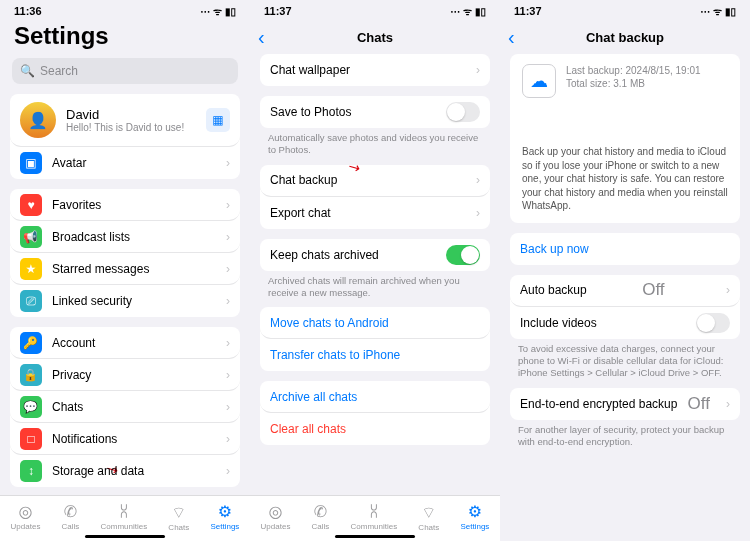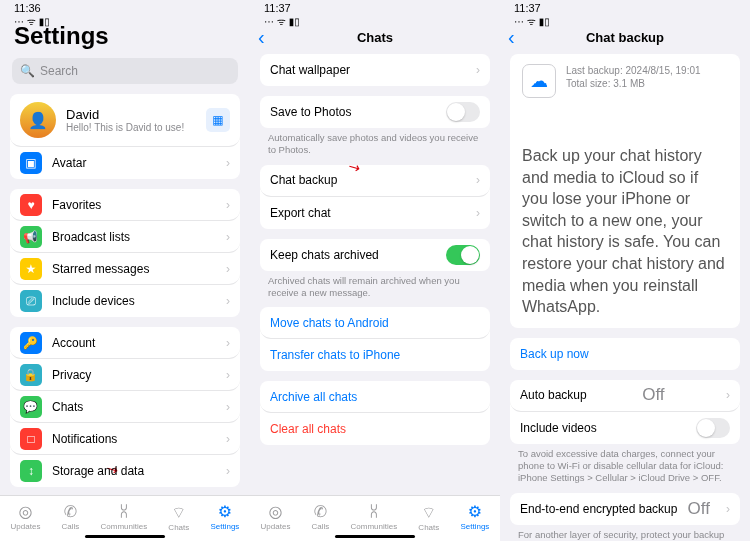--- a/index.html
+++ b/index.html
@@ -5,7 +5,7 @@
   * { box-sizing: border-box; margin: 0; padding: 0; font-family: -apple-system, "Helvetica Neue", Arial, sans-serif; }
   body { background: #f0f0f0; width: 750px; height: 541px; overflow: hidden; display: flex; }
   .phone { width: 250px; height: 541px; background: #f2f1f6; position: relative; display: flex; flex-direction: column; }
-  .status-bar { height: 20px; display: flex; justify-content: space-between; align-items: flex-start; padding: 2px 14px 0; font-size: 11px; font-weight: 400; color: #000; flex-direction: column; }
+  .status-bar { height: 20px; display: flex; justify-content: space-between; align-items: center; padding: 2px 14px 0; font-size: 11px; font-weight: 700; color: #000; }
   .status-icons { display: flex; gap: 3px; align-items: center; font-size: 10px; }
   .nav-bar { height: 34px; display: flex; align-items: center; justify-content: center; position: relative; padding: 0 8px; }
   .nav-back { position: absolute; left: 8px; color: #007aff; font-size: 20px; font-weight: 400; }

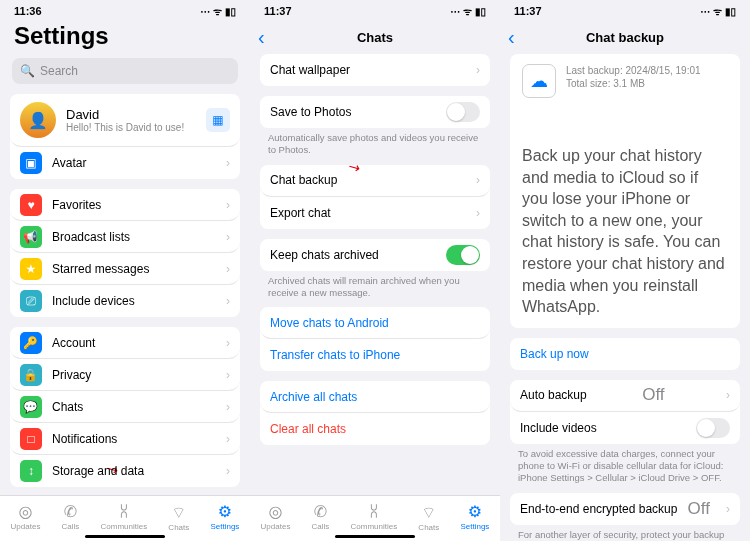--- a/index.html
+++ b/index.html
@@ -42,7 +42,7 @@
   .info-top { display:flex; gap:10px; margin-bottom:6px; }
   .cloud { width:34px; height:34px; border:1px solid #d0d0d4; border-radius:7px; display:flex; align-items:center; justify-content:center; color:#007aff; font-size:18px; flex-shrink:0;}
   .info-meta { font-size:10px; color:#8a8a8e; line-height:1.3; }
-  .info-desc { font-size:16px; color:#555; line-height:1.35;margin-top:47px; }
+  .info-desc { font-size:10px; color:#555; line-height:1.35;margin-top:47px; }
   .scroll::-webkit-scrollbar{display:none;}
 </style>
 </head>

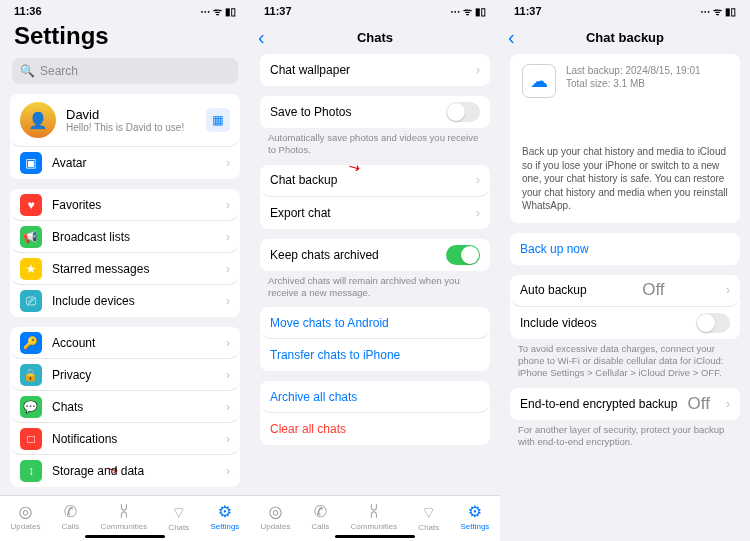--- a/index.html
+++ b/index.html
@@ -92,7 +92,7 @@
         </div>
       <div class="row">
           <div class="icn" style="background:#30b0c7">⎚</div>
-          <span>Include devices</span>
+          <span>Linked security</span>
           <span class="chev">›</span>
         </div>
     </div>

